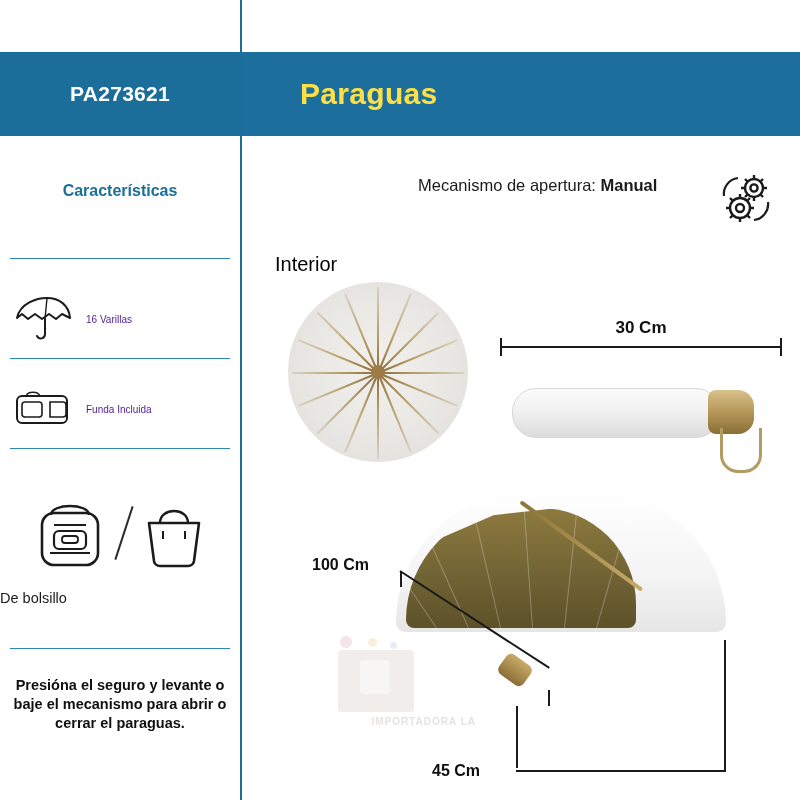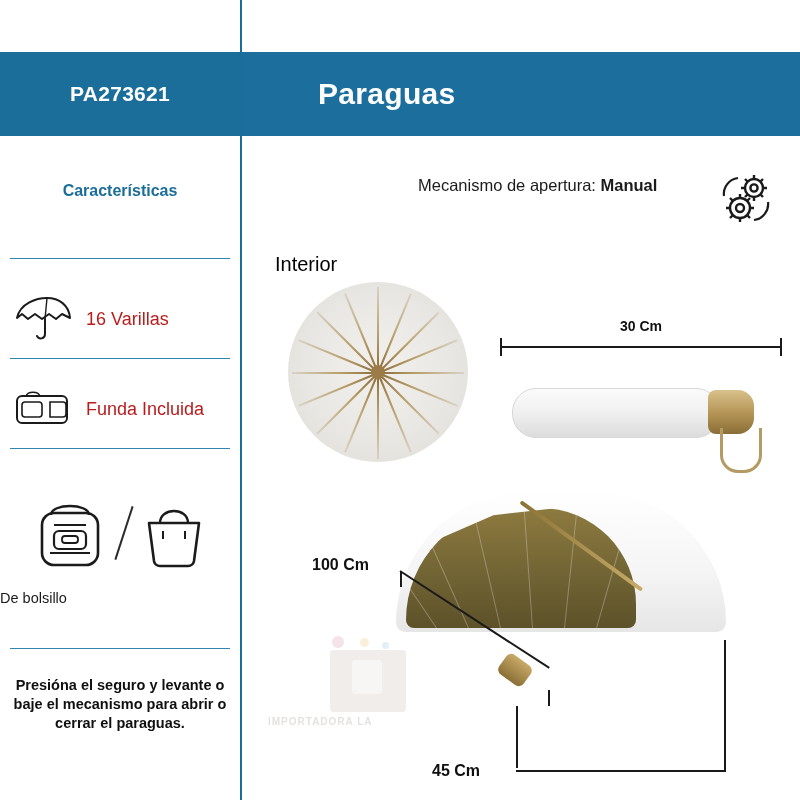--- a/index.html
+++ b/index.html
@@ -147,10 +147,10 @@
     align-items: center;
   }
   .header-title {
-    color: #ffffff;
+    color: #fde047;
     font-size: 30px;
     font-weight: bold;
-    margin-left: 76px;
+    margin-left: 58px;
     letter-spacing: 0.3px;
   }
 

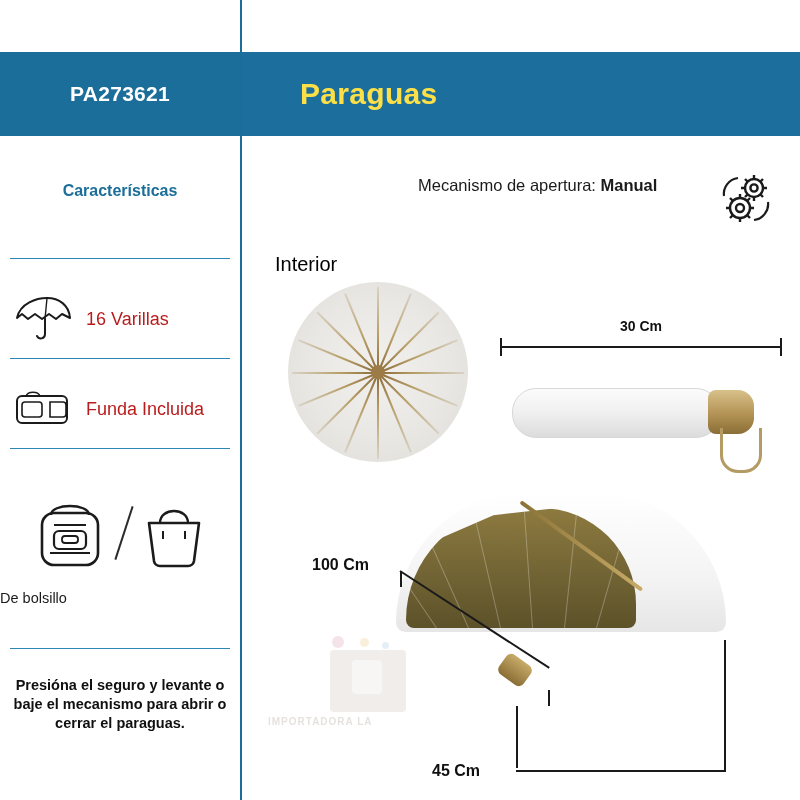--- a/index.html
+++ b/index.html
@@ -91,8 +91,8 @@
     flex: none;
   }
   .feat-row .lbl {
-    font-size: 18px;
-    color: #b91c1c;
+    font-size: 10px;
+    color: #4c1d95;
   }
   #row-varillas { top: 288px; height: 62px; }
   #row-funda    { top: 378px; height: 62px; }

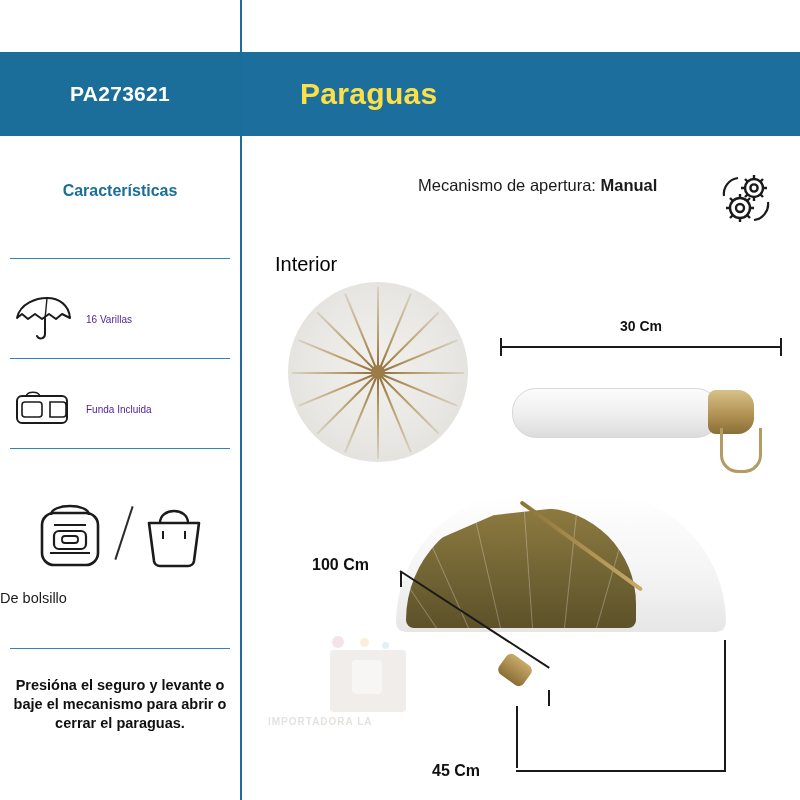--- a/index.html
+++ b/index.html
@@ -238,7 +238,7 @@
     top: 0;
     width: 282px;
     text-align: center;
-    font-size: 14px;
+    font-size: 17px;
     font-weight: bold;
     color: #101010;
   }

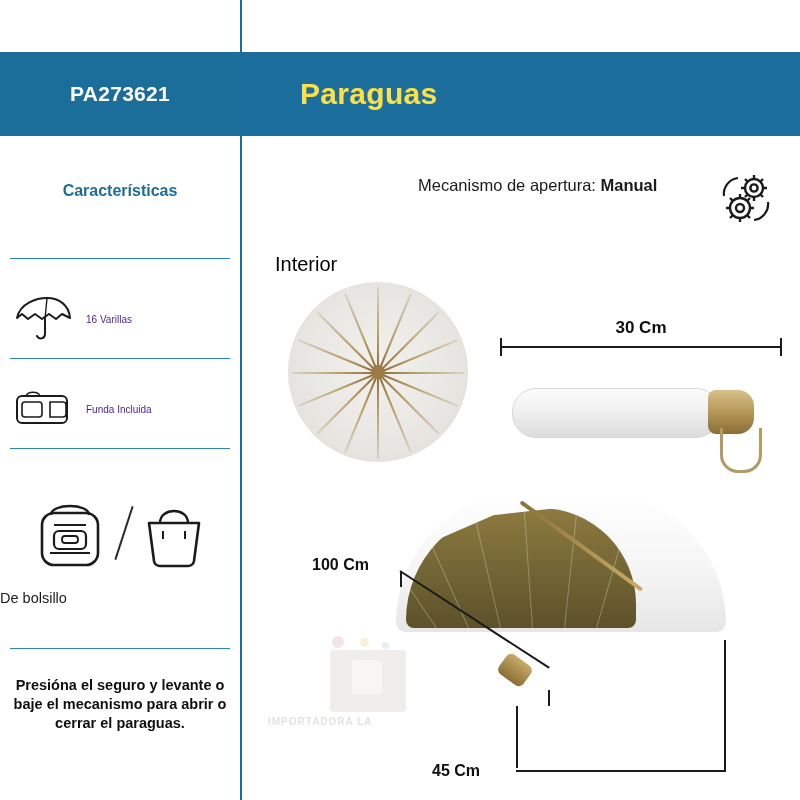--- a/index.html
+++ b/index.html
@@ -360,12 +360,12 @@
   
   .watermark {
     position: absolute;
-    left: 268px;
+    left: 276px;
     top: 636px;
     width: 200px;
     height: 140px;
     opacity: 0.38;
-    text-align: left;
+    text-align: right;
   }
   .wm-box {
     position: relative;

